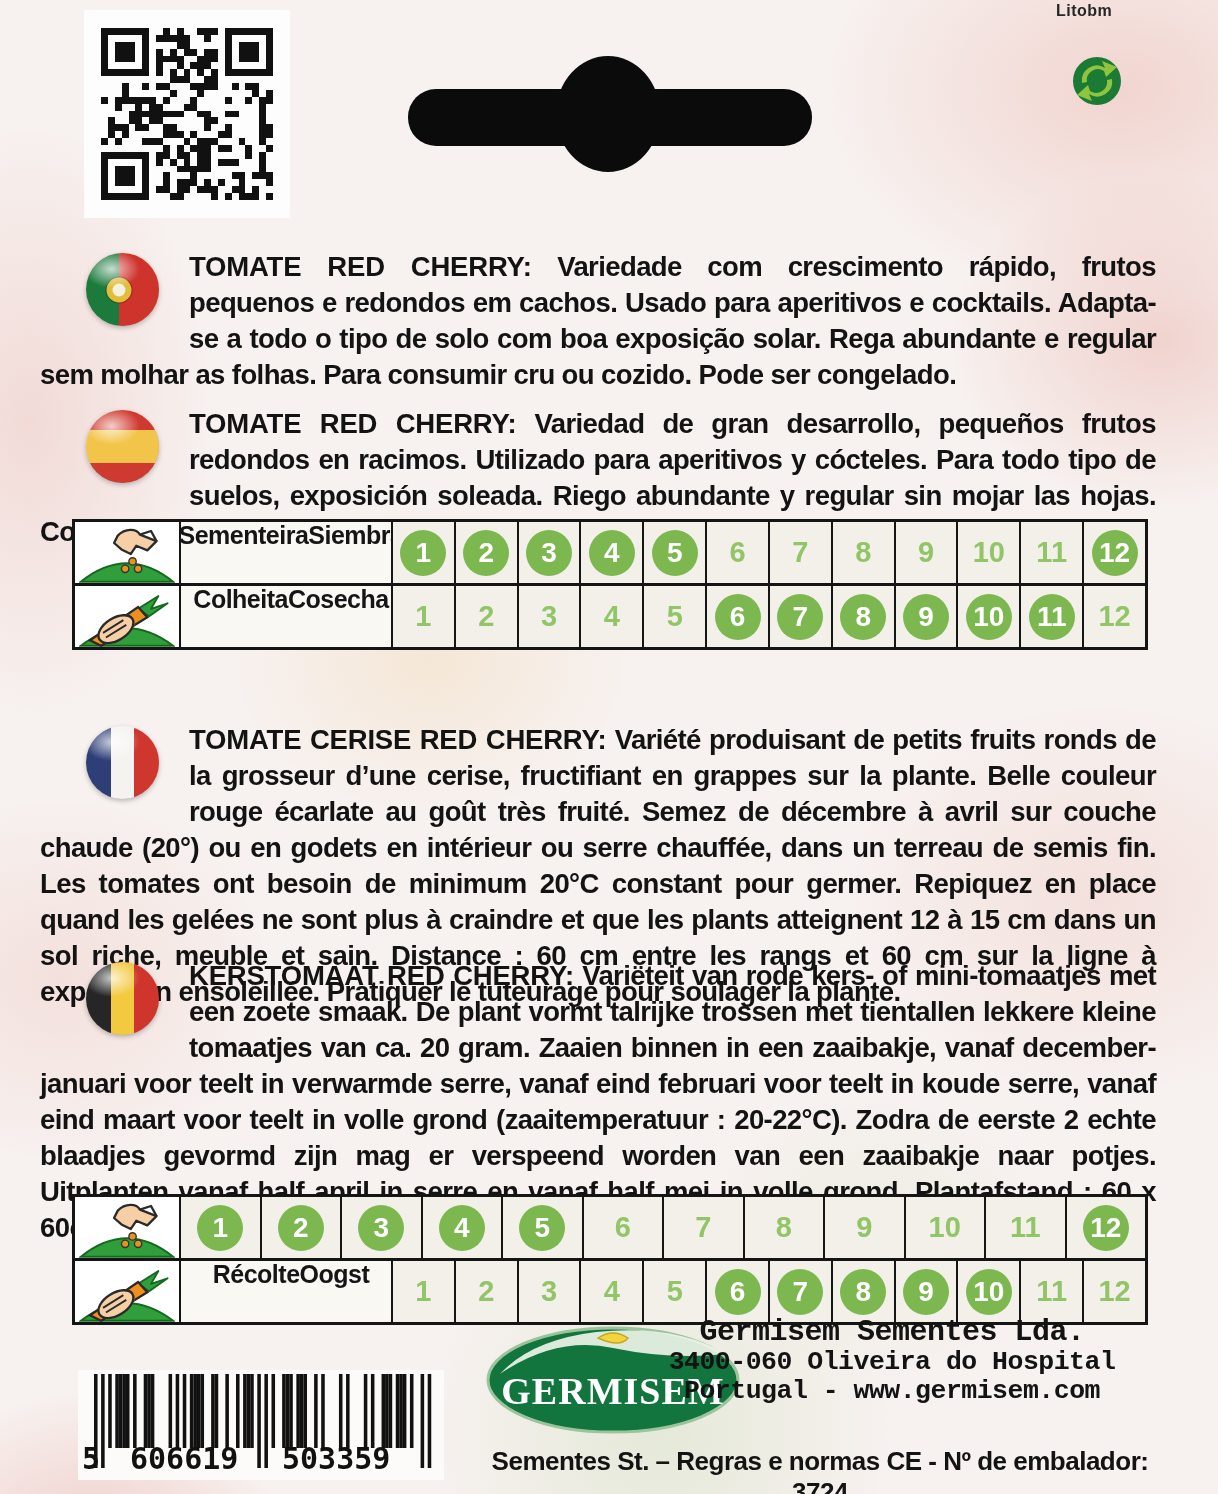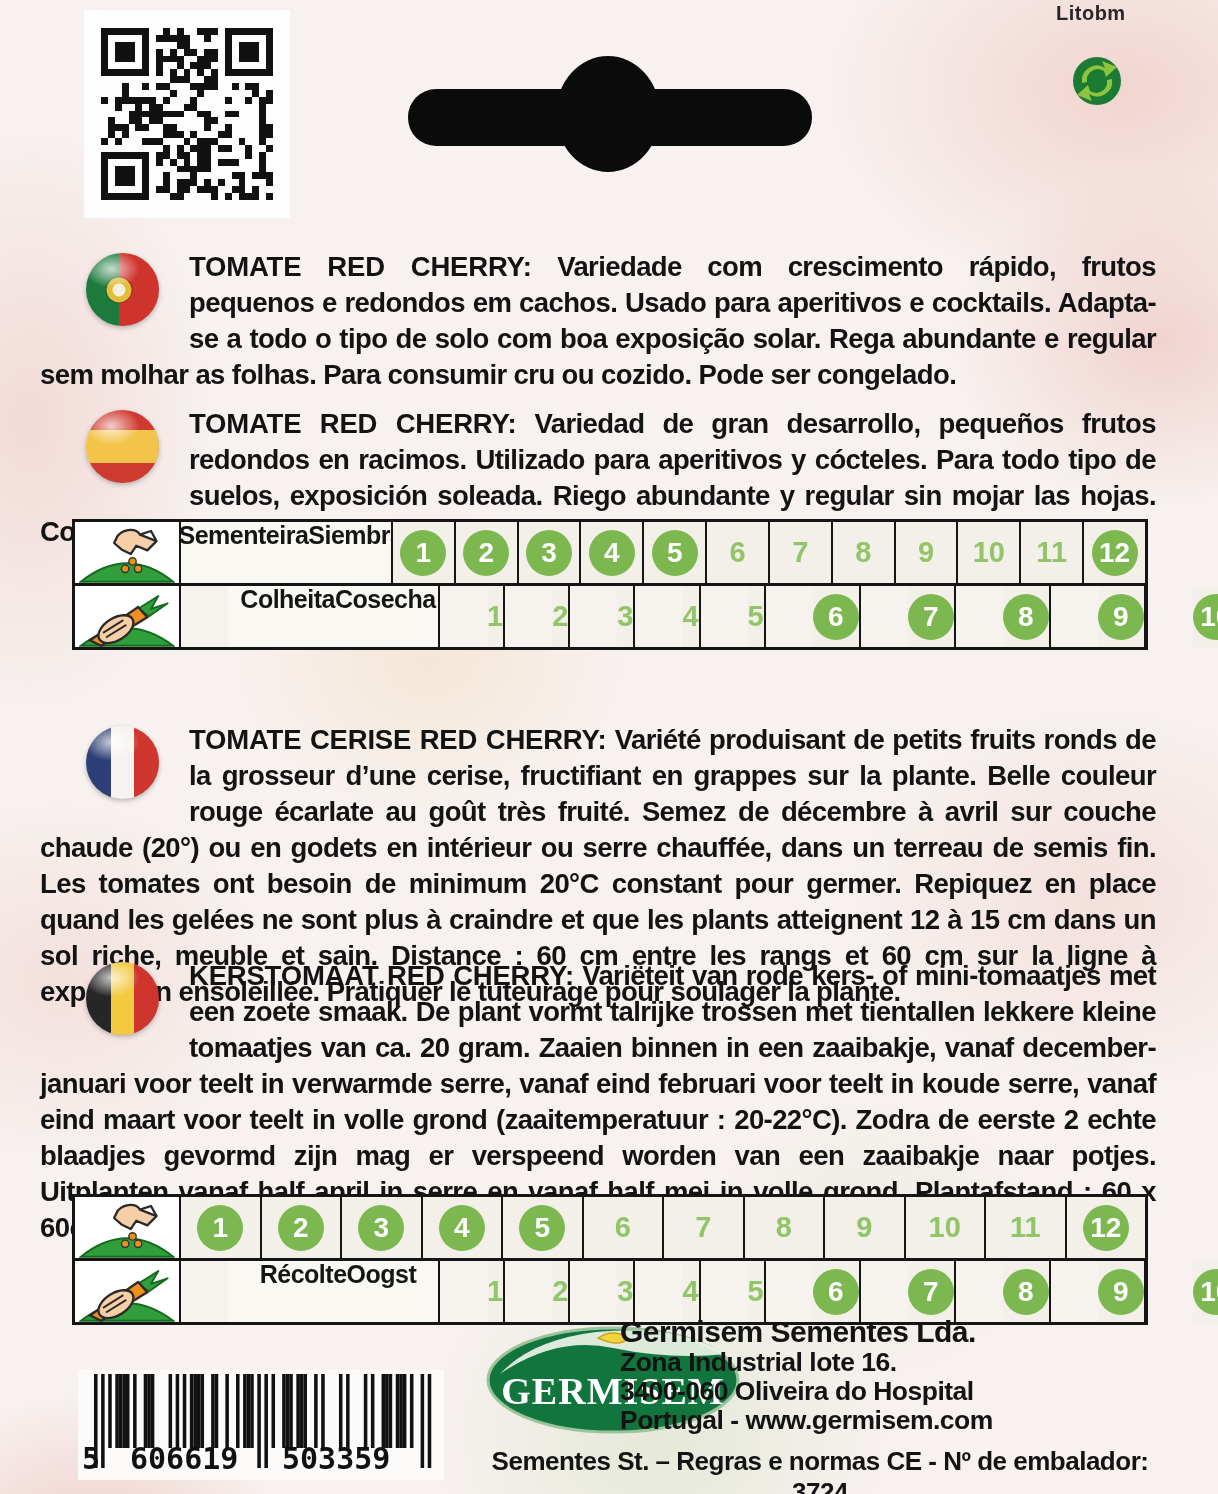--- a/index.html
+++ b/index.html
@@ -22,7 +22,7 @@
   
   .qr-box{left:84px;top:10px;width:206px;height:208px;background:#fdfdfd;display:flex;align-items:center;justify-content:center;}
   .hang-tab{left:404px;top:53px;}
-  .printer-mark{left:1056px;top:2px;font-size:20px;font-weight:bold;letter-spacing:.5px;color:#262626;}
+  .printer-mark{left:1056px;top:2px;font-size:16px;font-weight:bold;letter-spacing:.5px;color:#262626;}
   .green-dot{left:1072px;top:56px;}
   
   .para{left:40px;width:1116px;font-size:27.5px;line-height:36px;font-weight:bold;

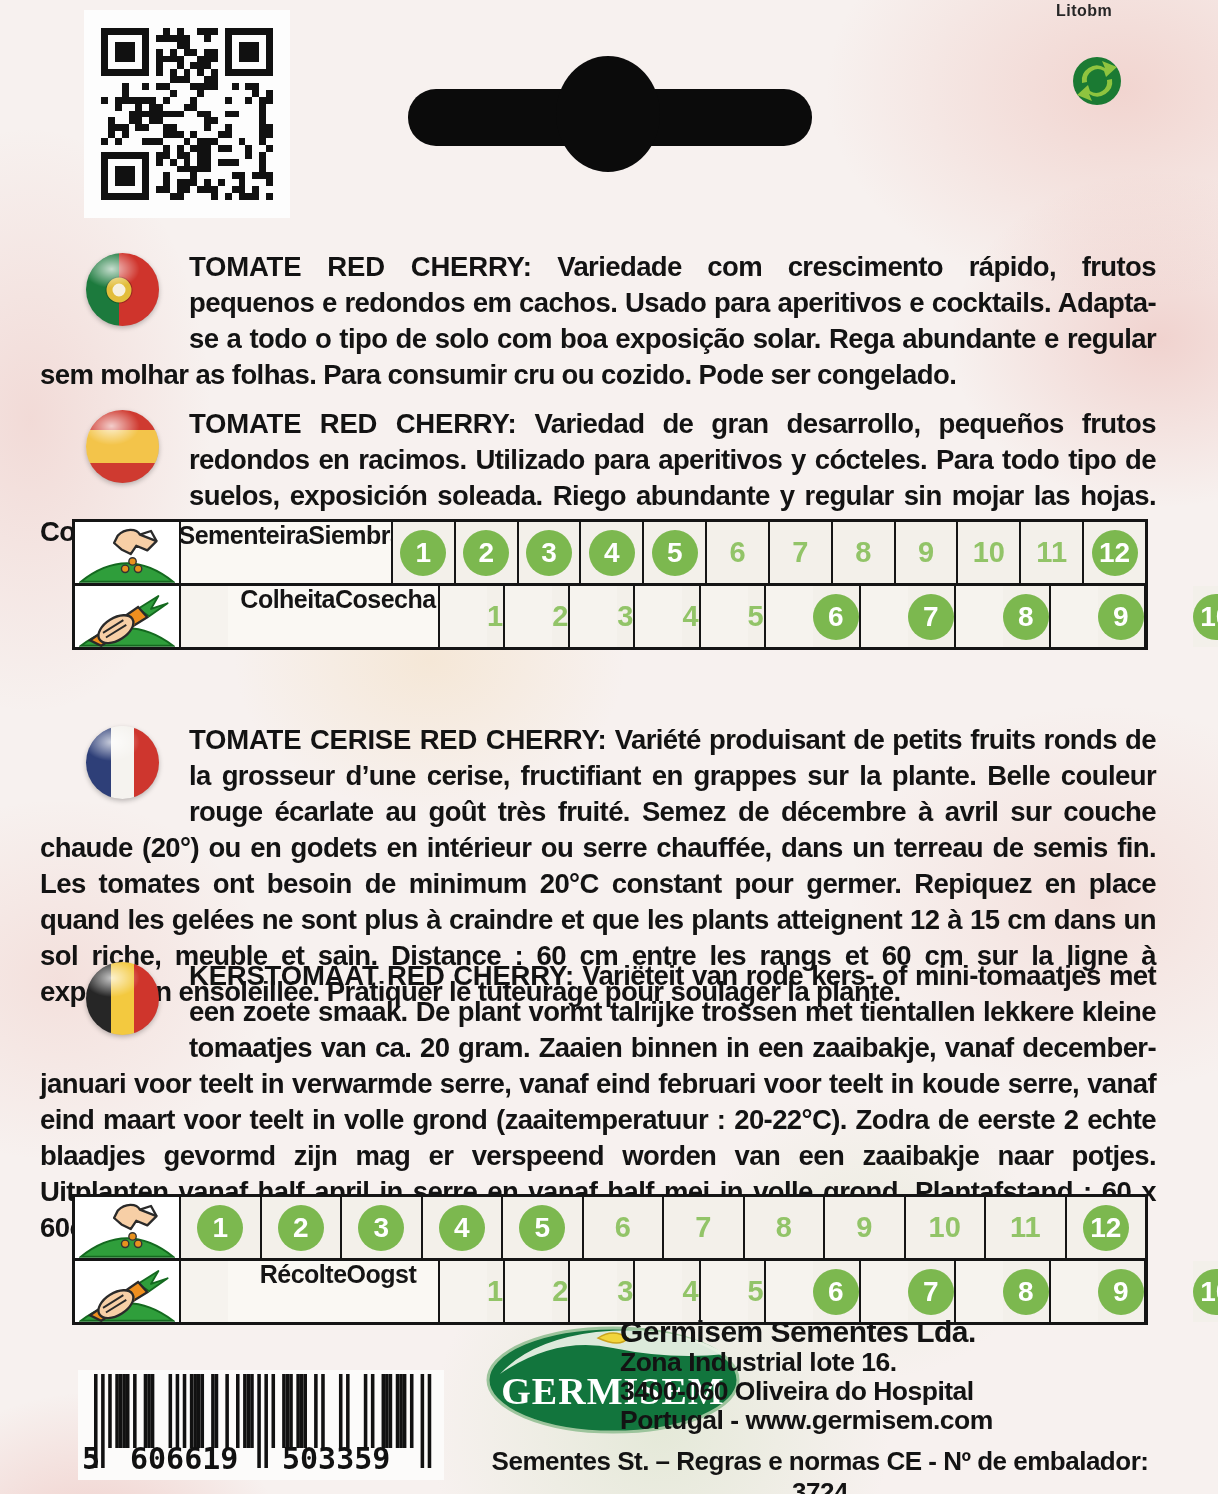--- a/index.html
+++ b/index.html
@@ -40,7 +40,7 @@
   
   .cal{left:72px;width:1070px;border:3px solid #151515;background:#f6f3ee;}
   .cal-row{display:flex;height:61px;align-items:stretch;}
-  .cal-row + .cal-row{border-top:3px solid #151515;gap:47px;}
+  .cal-row + .cal-row{border-top:3px solid #151515;}
   .cal-icon{width:104px;flex:0 0 104px;border-right:2px solid #151515;background:#fff;display:flex;align-items:flex-end;justify-content:center;overflow:hidden;}
   .cal-label{width:212px;flex:0 0 212px;border-right:2px solid #151515;background:#faf8f3;
         font-size:25px;line-height:27px;font-weight:bold;letter-spacing:-.5px;display:flex;flex-direction:row;justify-content:center;padding-left:10px;box-sizing:border-box;}

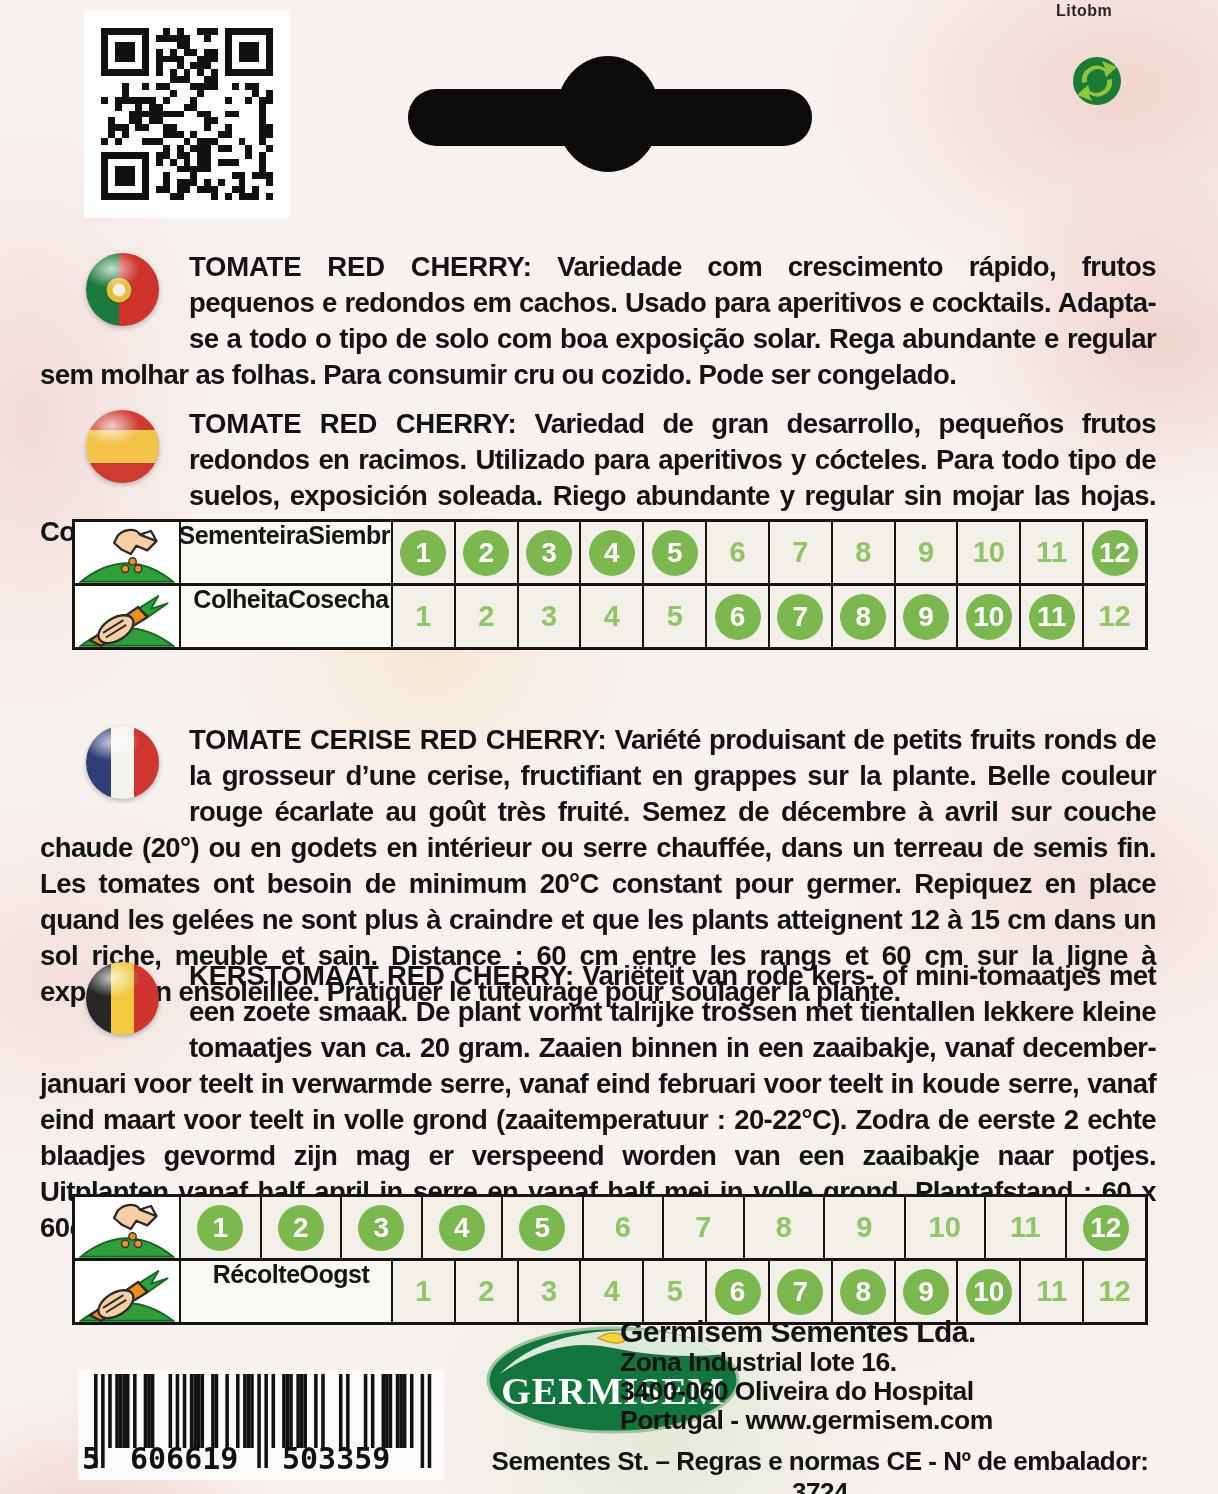--- a/index.html
+++ b/index.html
@@ -54,7 +54,7 @@
         font-size:30px;font-weight:bold;color:#111;}
   .bd{position:absolute;bottom:0;}
   .logo{left:486px;top:1326px;}
-  .address{left:620px;top:1316px;width:544px;text-align:left;font-weight:bold;letter-spacing:-.5px;color:#131313;}
+  .address{left:620px;top:1316px;width:544px;text-align:center;font-weight:bold;letter-spacing:-.5px;color:#131313;font-family:Liberation Mono, monospace;}
   .addr-main{font-size:30px;line-height:32px;}
   .addr-line{font-size:26.5px;line-height:29px;}
   .legal{left:462px;top:1446px;width:716px;text-align:center;font-size:26px;font-weight:bold;letter-spacing:-.5px;color:#131313;}

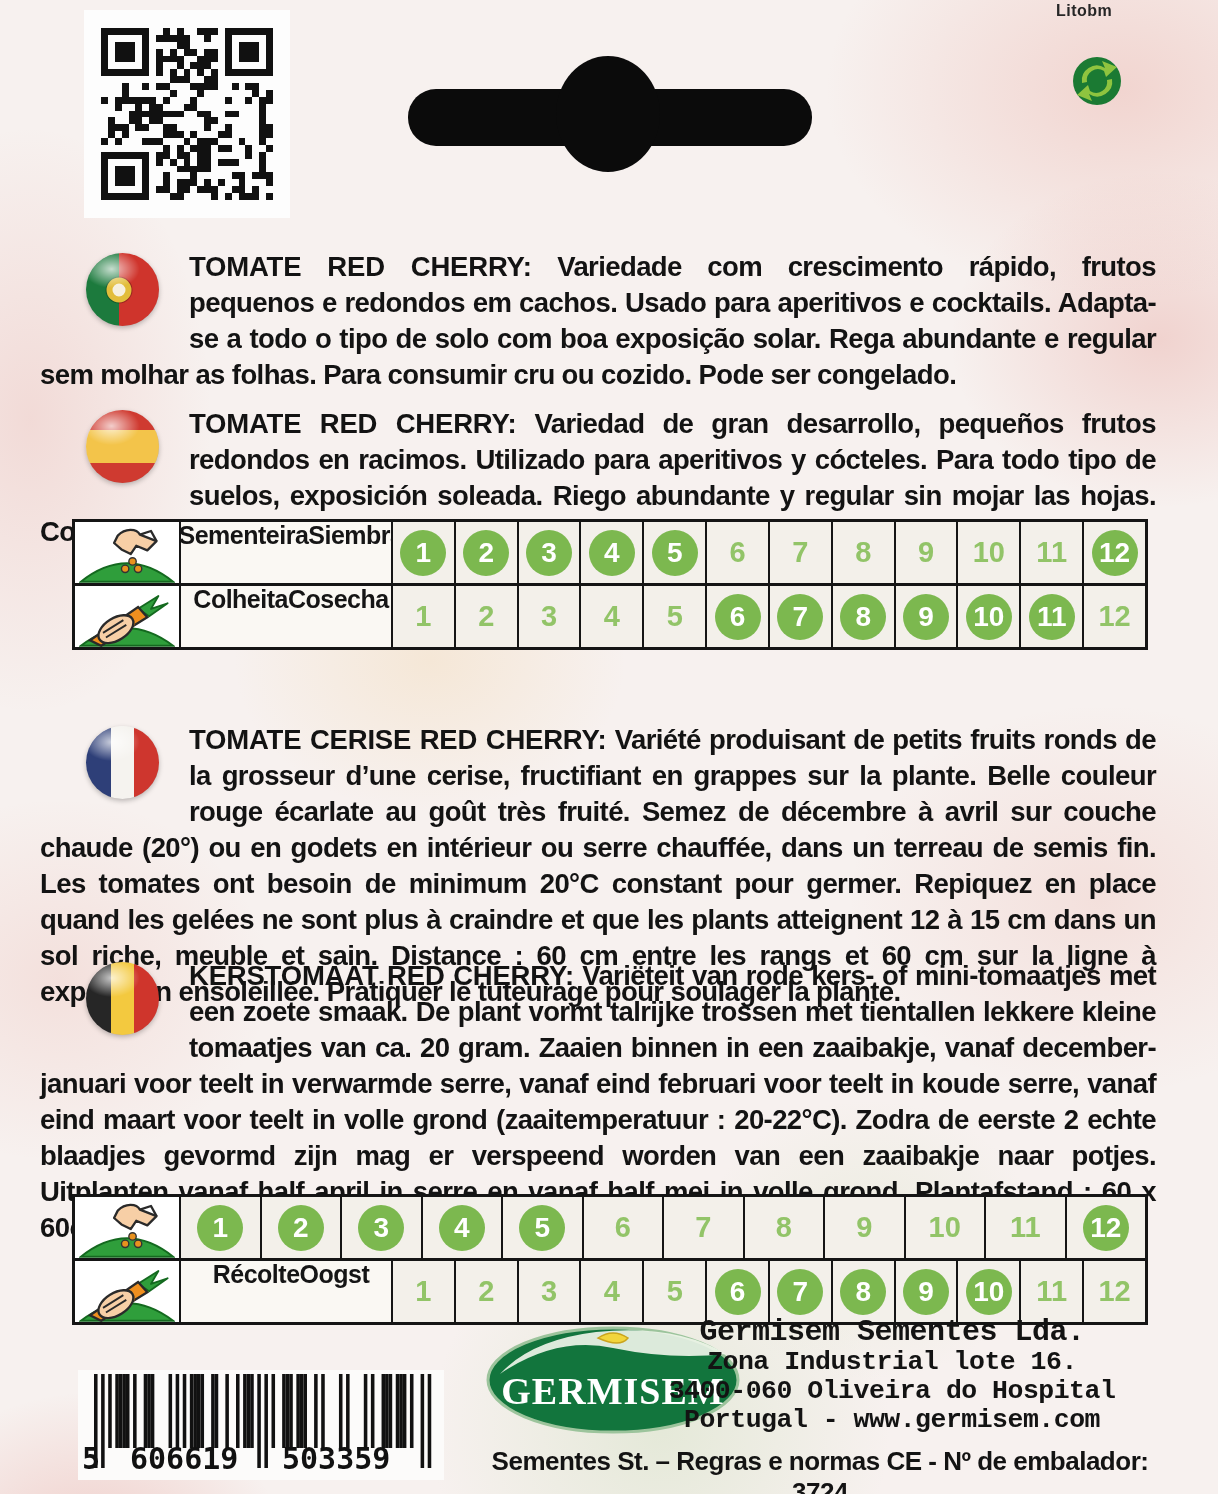--- a/index.html
+++ b/index.html
@@ -559,7 +559,6 @@
 
   <div class="abs address">
     <div class="addr-main">Germisem Sementes Lda.</div>
-    <div class="addr-line">Zona Industrial lote 16.</div>
     <div class="addr-line">3400-060 Oliveira do Hospital</div>
     <div class="addr-line">Portugal - www.germisem.com</div>
   </div>

